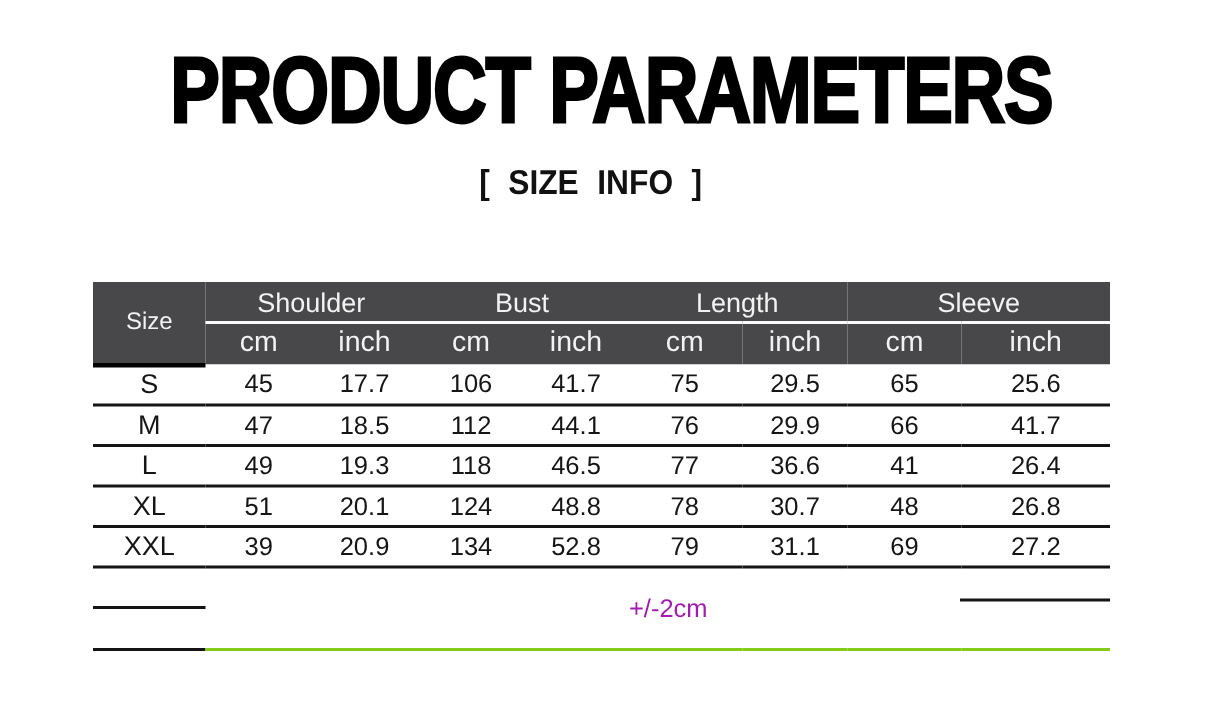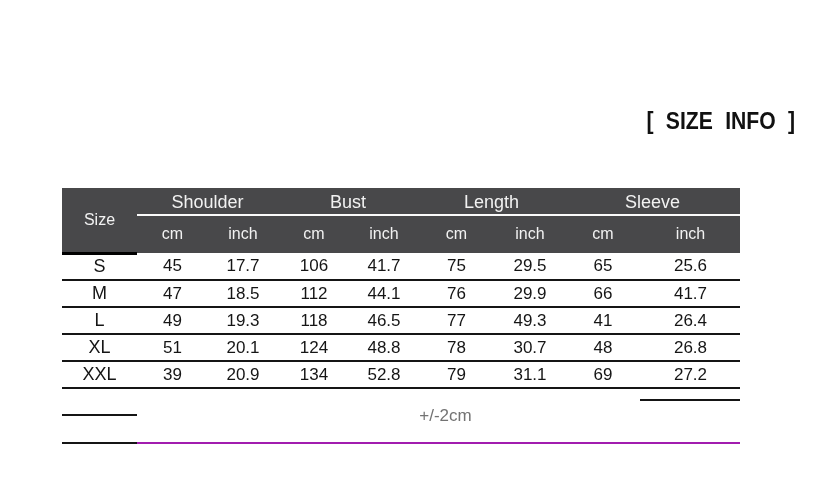--- a/index.html
+++ b/index.html
@@ -132,6 +132,9 @@
 
 <div class="page">
 
+  <div class="title-wrap">
+    <div class="page-title">PRODUCT PARAMETERS</div>
+  </div>
 
   <div class="subtitle-wrap">
     <div class="page-subtitle">[ SIZE INFO ]</div>

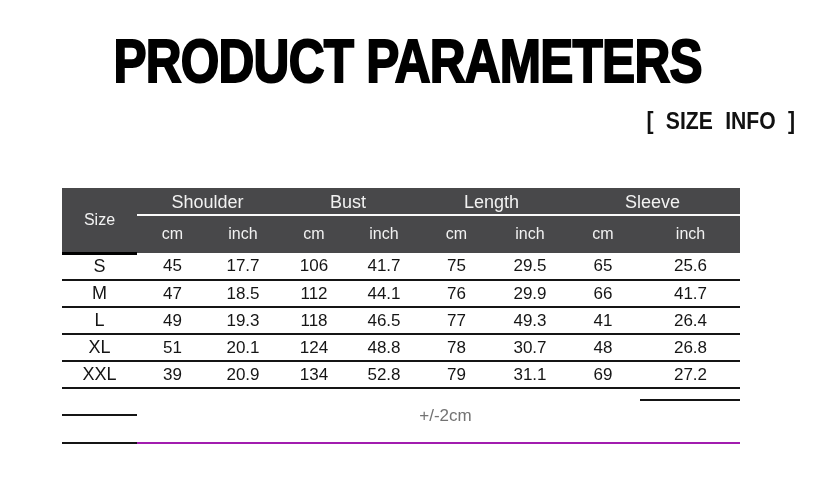--- a/index.html
+++ b/index.html
@@ -37,7 +37,7 @@
     position: absolute;
     top: 110px; left: 0;
     width: 816px;
-    text-align: right;
+    text-align: center;
   }
   .page-subtitle {
     display: inline-block;

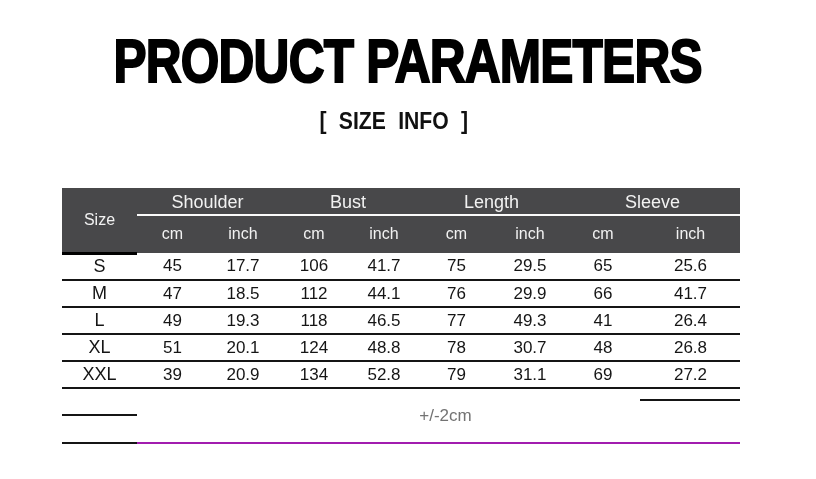--- a/index.html
+++ b/index.html
@@ -84,8 +84,8 @@
     text-align: center;
   }
   th.unit-th {
-    font-size: 16px;
-    height: 38px;
+    font-size: 19px;
+    height: 28px;
     padding-bottom: 2px;
   }
 

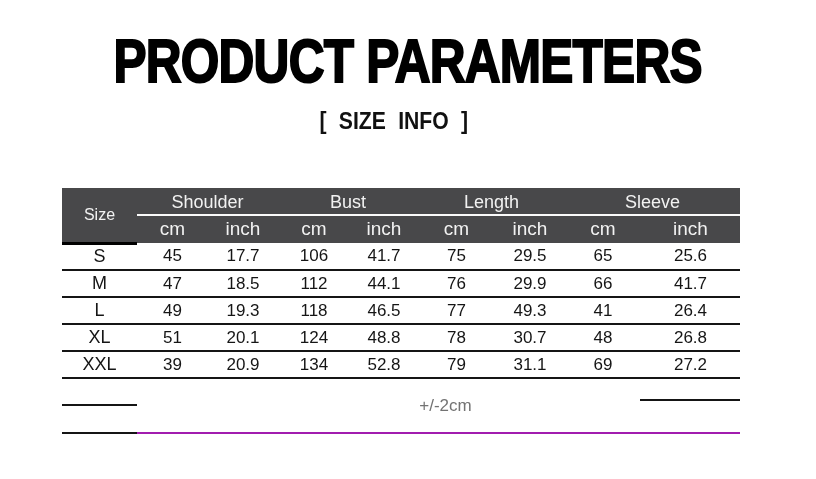--- a/index.html
+++ b/index.html
@@ -202,7 +202,7 @@
             <td>118</td>
             <td>46.5</td>
             <td>77</td>
-            <td>49.3</td>
+            <td>36.6</td>
             <td>41</td>
             <td>26.4</td>
           </tr>

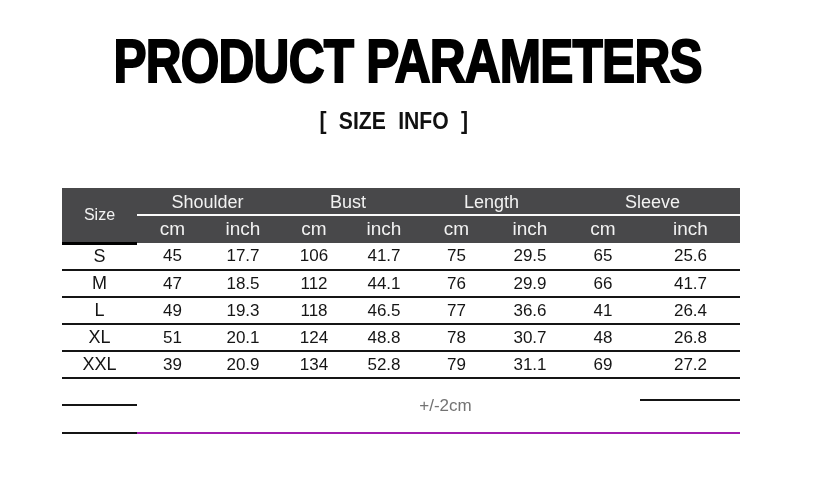--- a/index.html
+++ b/index.html
@@ -109,9 +109,9 @@
     text-align: center;
     vertical-align: middle;
     font-size: 17px;
-    color: #737373;
+    color: #a21caf;
     padding-left: 14px;
-    border-bottom: 2px solid #a21caf;
+    border-bottom: 2px solid #84cc16;
   }
   tfoot td.stub-b {
     height: 28px;

